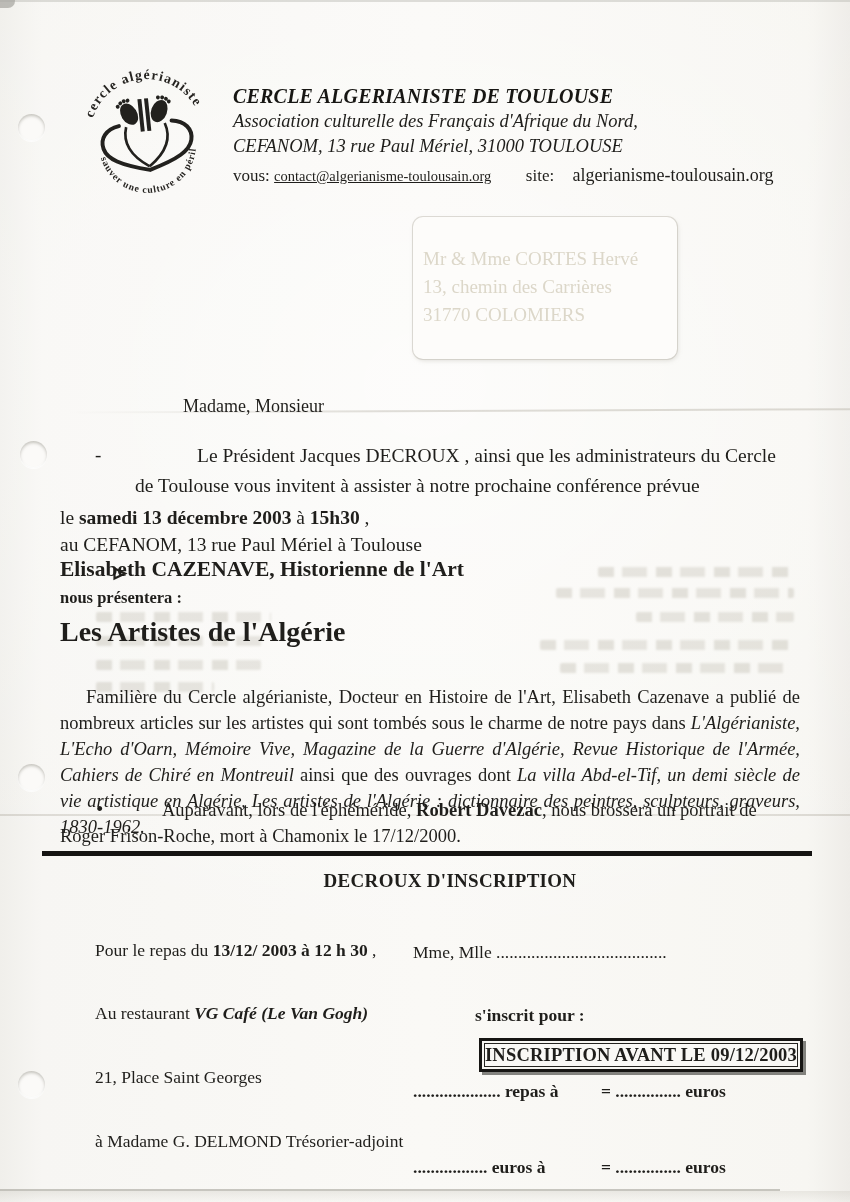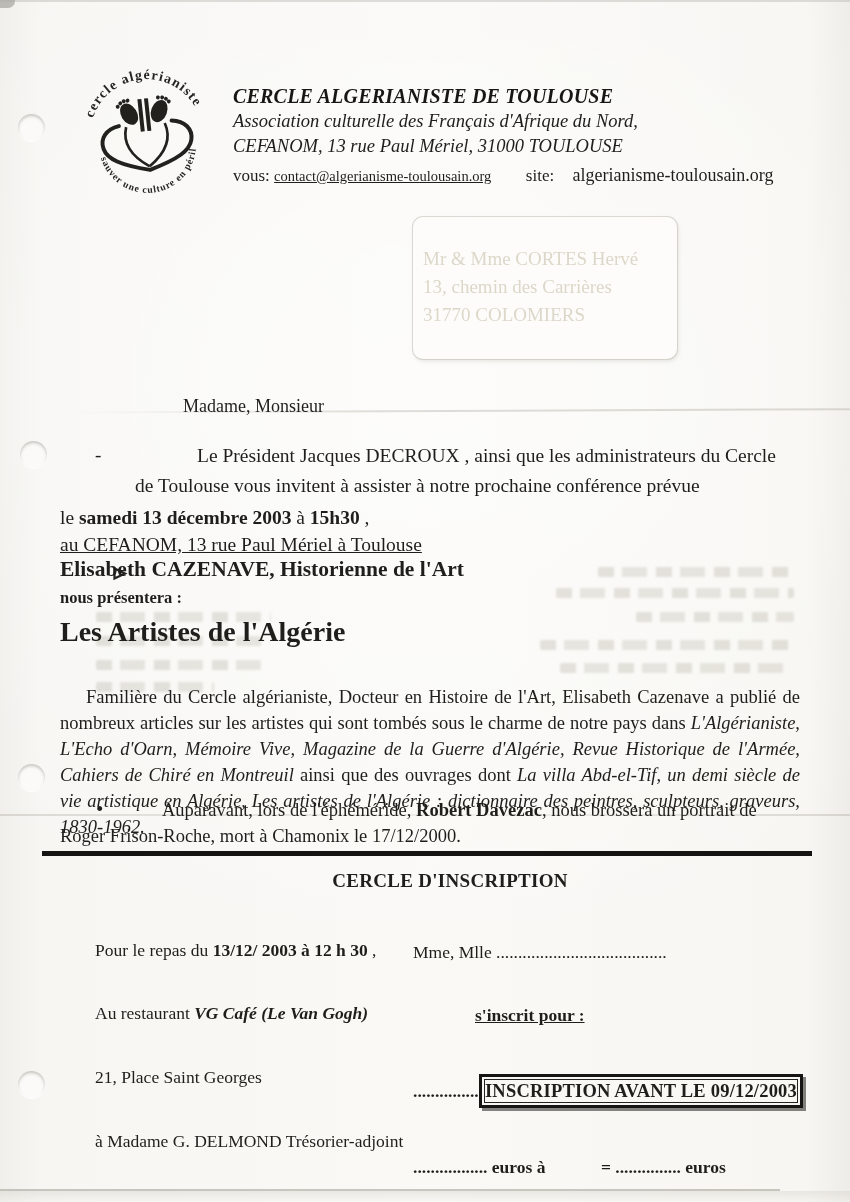--- a/index.html
+++ b/index.html
@@ -51,7 +51,7 @@
   .intro .l1{padding-left:62px;}
   .centerband{left:60px;width:740px;}
   .ev-date{top:507px;font-size:19.5px;}
-  .ev-venue{top:534px;font-size:19.5px;text-decoration:underline;}
+  .ev-venue{top:534px;font-size:19.5px;}
   .ev-speaker{top:557px;font-size:21.5px;font-weight:bold;}
   .arrow-bullet{left:112px;top:566px;}
   .ev-presents{top:588px;font-size:16.5px;font-weight:bold;}

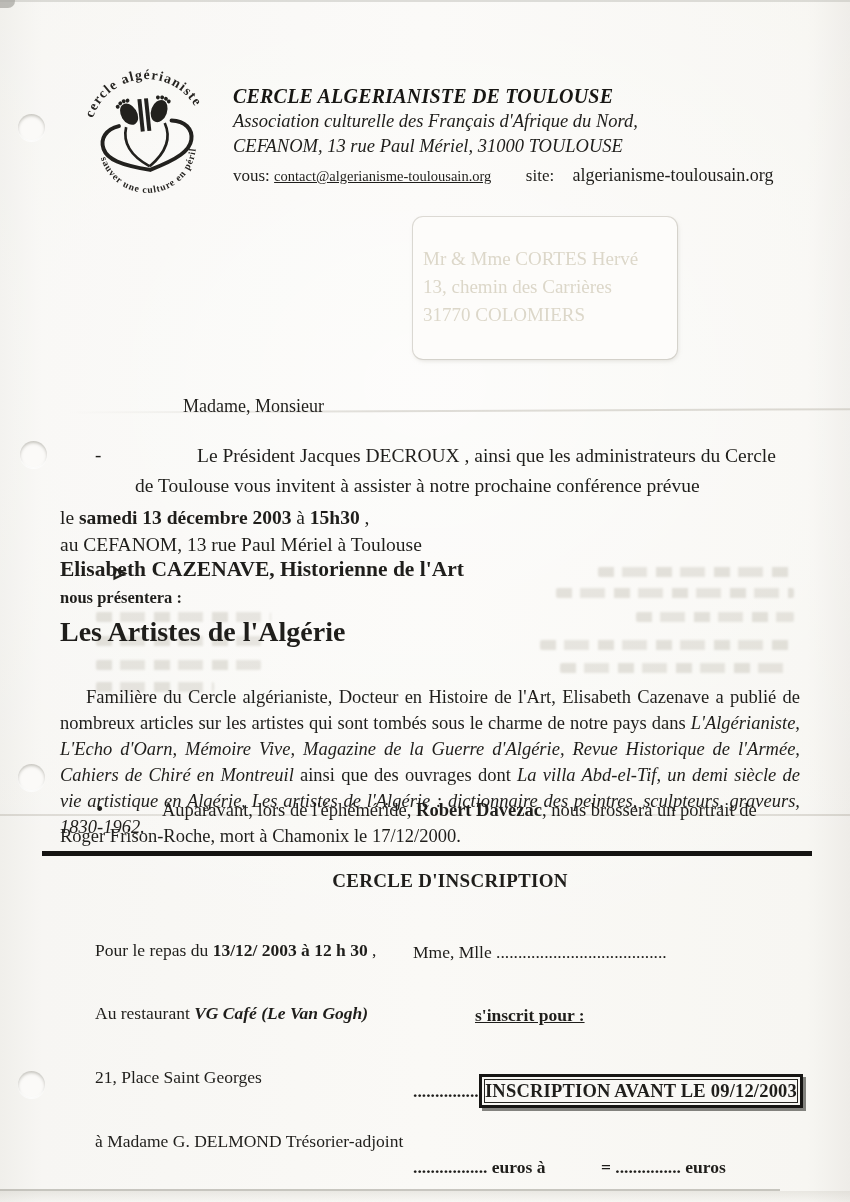--- a/index.html
+++ b/index.html
@@ -187,7 +187,7 @@
   </div>
 
   <div class="abs rule"></div>
-  <div class="abs coupon-title">CERCLE D'INSCRIPTION</div>
+  <div class="abs coupon-title">DECROUX D'INSCRIPTION</div>
 
   <div class="abs c-left">
     <div><span>Pour le repas du </span><span class="bold">13/12/ 2003 à 12 h 30</span><span> ,</span></div>

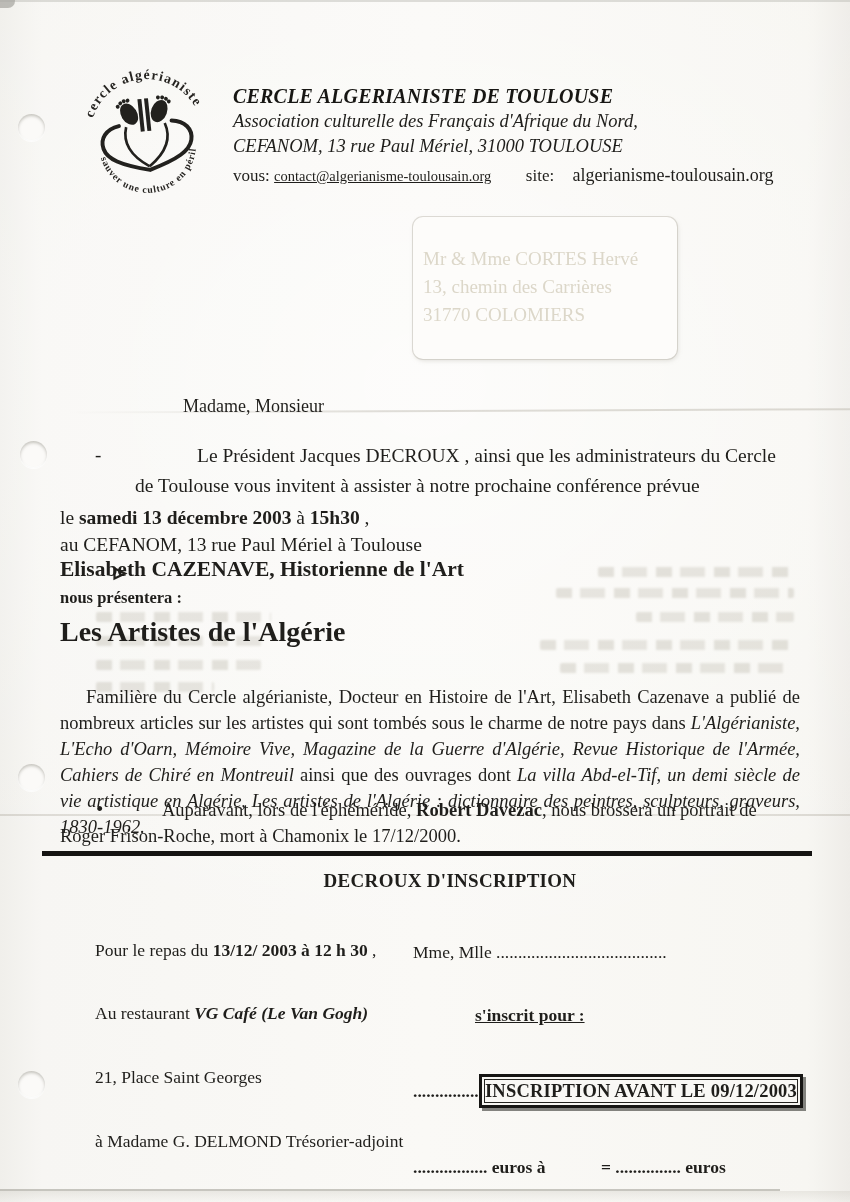--- a/index.html
+++ b/index.html
@@ -66,7 +66,7 @@
   .coupon-title{left:80px;top:870px;width:740px;text-align:center;font-size:19px;font-weight:bold;letter-spacing:.3px;}
   .c-left{left:95px;top:897px;width:345px;font-size:17.5px;line-height:21.3px;white-space:pre;}
   .c-right{left:413px;top:899px;width:384px;font-size:17.5px;line-height:21.3px;white-space:pre;}
-  .c-right .inscrit{padding-left:62px;text-decoration:underline;}
+  .c-right .inscrit{padding-left:62px;}
   .repas-line{display:flex;margin-top:12px;}
   .repas-line .qty{display:inline-block;width:188px;}
   .c-right .cheque{padding-left:44px;}

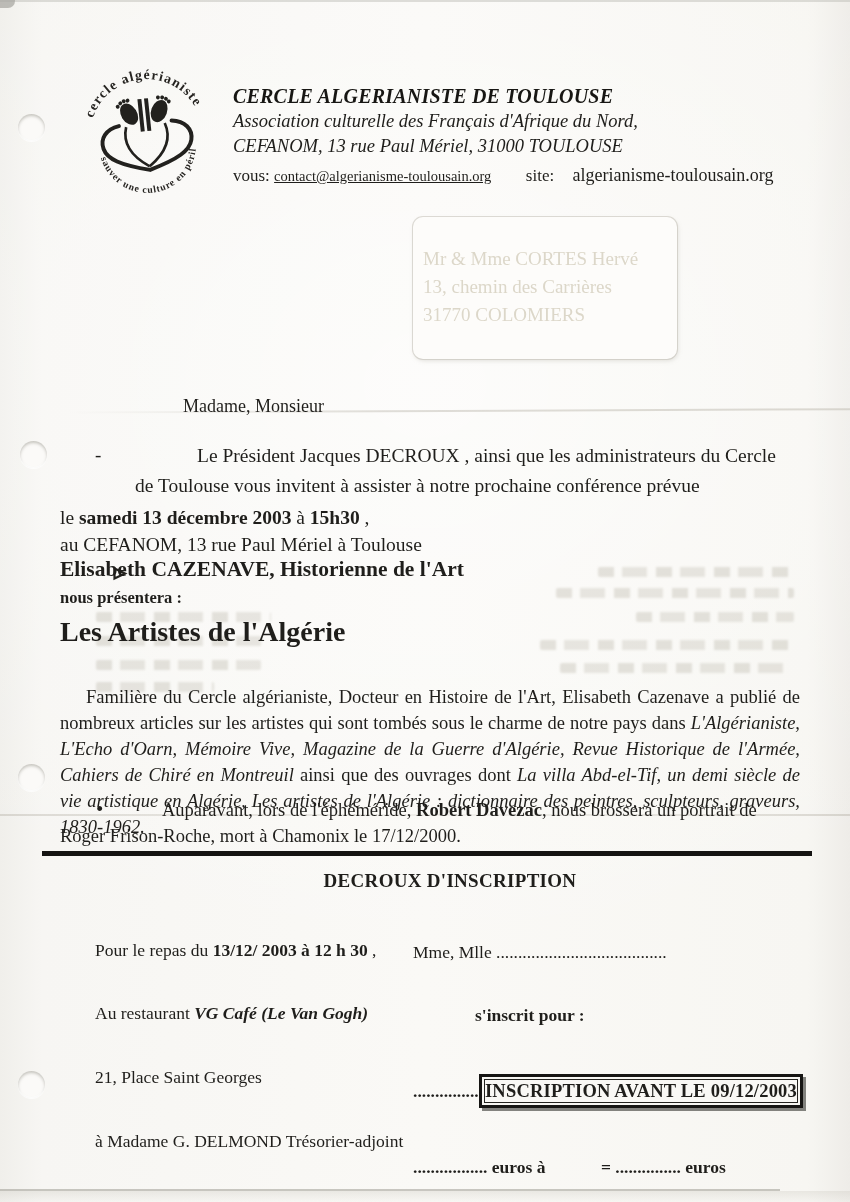--- a/index.html
+++ b/index.html
@@ -72,7 +72,7 @@
   .c-right .cheque{padding-left:44px;}
   .deadline-box{left:479px;top:1038px;width:318px;height:28px;border:3px solid #161513;
     box-shadow:inset 0 0 0 2px #f7f6f2,inset 0 0 0 3px #24231f,3px 3px 0 rgba(35,34,30,.55);
-    display:flex;align-items:center;justify-content:center;background:#f9f8f5;margin-top:36px;}
+    display:flex;align-items:center;justify-content:center;background:#f9f8f5;}
   .deadline-text{font-size:18.5px;font-weight:bold;letter-spacing:.2px;}
   .logo svg text{font-family:"Liberation Serif","DejaVu Serif",serif;font-weight:bold;fill:#262421;}
 </style>

